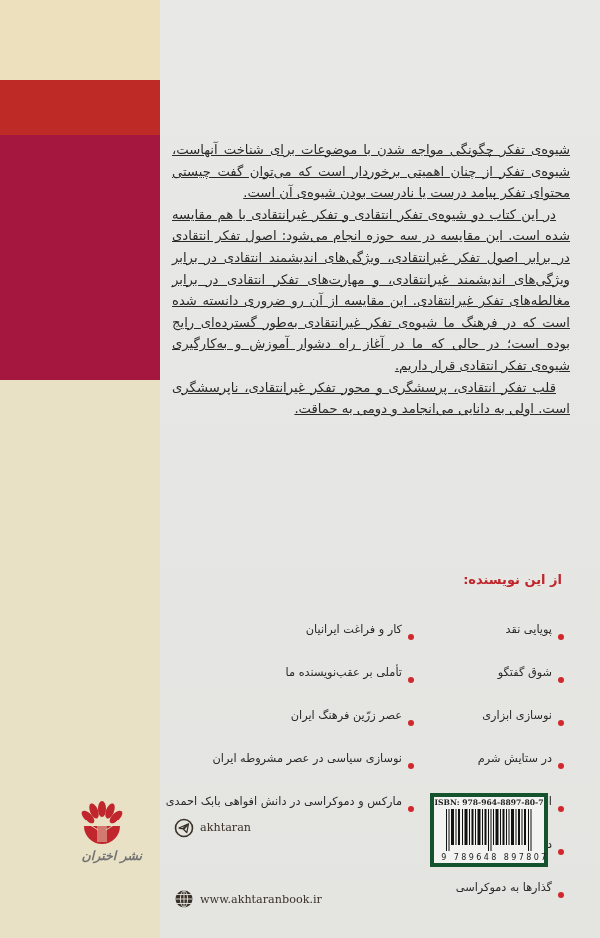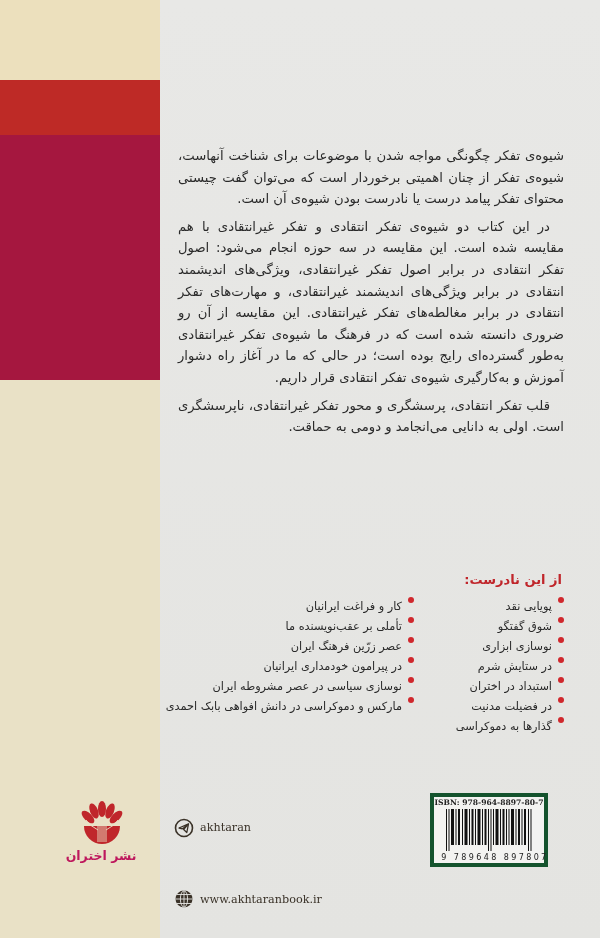--- a/index.html
+++ b/index.html
@@ -23,7 +23,7 @@
       direction: rtl; text-align: justify; text-align-last: right;
       font-size: 13.2px; line-height: 21.6px; color: #2a2a2a;
     }
-    .blurb p { margin: 6px; }
+    .blurb p { margin: 0; text-decoration: underline; }
     .blurb p.indent { text-indent: 14px; }
     .list-heading {
       position: absolute; right: 38px; top: 572px;

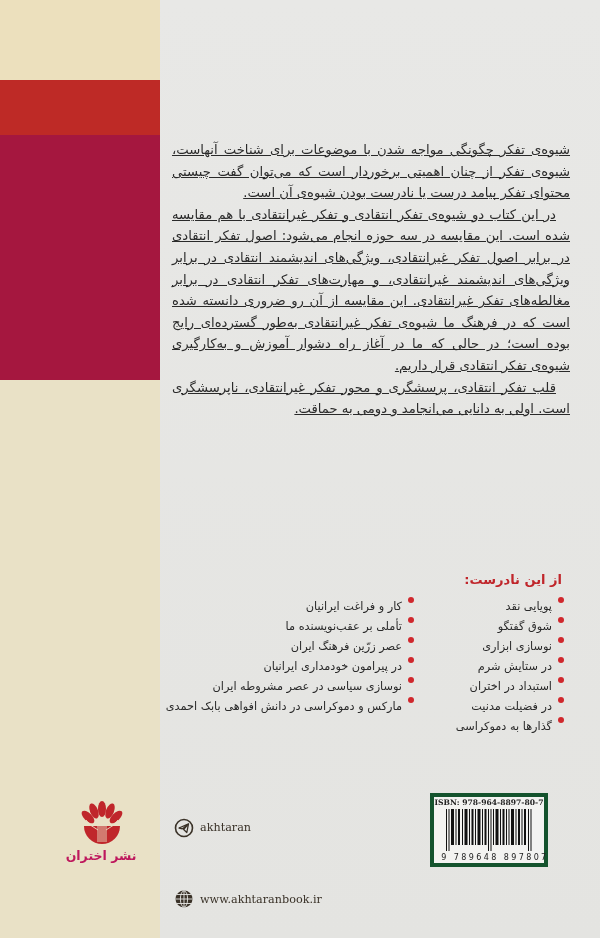--- a/index.html
+++ b/index.html
@@ -83,7 +83,7 @@
   <p class="indent">قلب تفکر انتقادی، پرسشگری و محور تفکر غیرانتقادی، ناپرسشگری است. اولی به دانایی می‌انجامد و دومی به حماقت.</p>
 </div>
 
-<div class="list-heading">از این نادرست:</div>
+<div class="list-heading">از این نویسنده:</div>
 
 <div class="books-col c1">
   <div class="book">

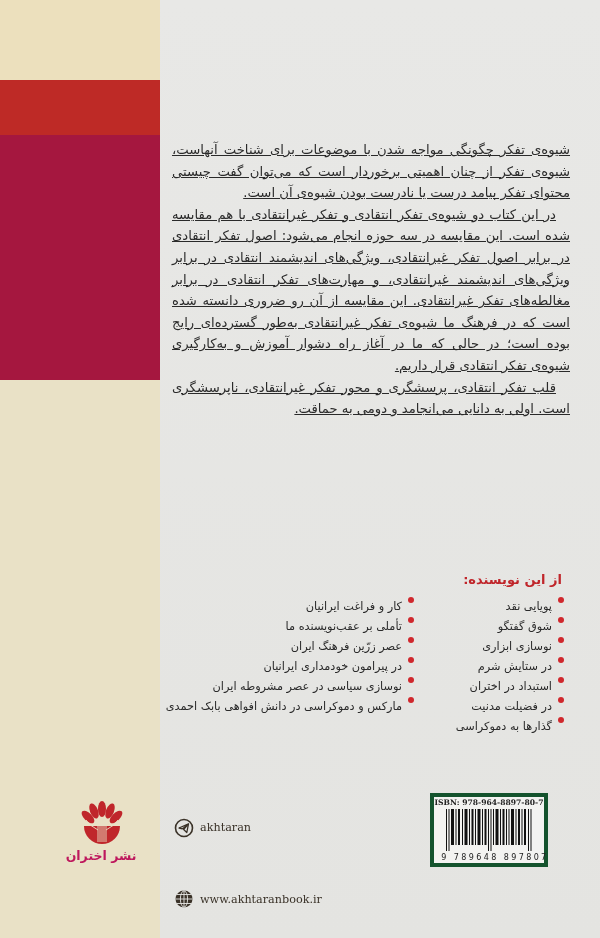--- a/index.html
+++ b/index.html
@@ -35,7 +35,7 @@
     }
     .books-col.c1 { right: 36px; width: 150px; }
     .books-col.c2 { right: 186px; width: 250px; }
-    .book { display: flex; align-items: flex-start; white-space: nowrap; }
+    .book { display: flex; align-items: flex-end; white-space: nowrap; margin-top: 23px; }
     .bullet {
       width: 6px; height: 6px; border-radius: 50%; background: #d0282d;
       margin-left: 6px; flex: 0 0 auto;

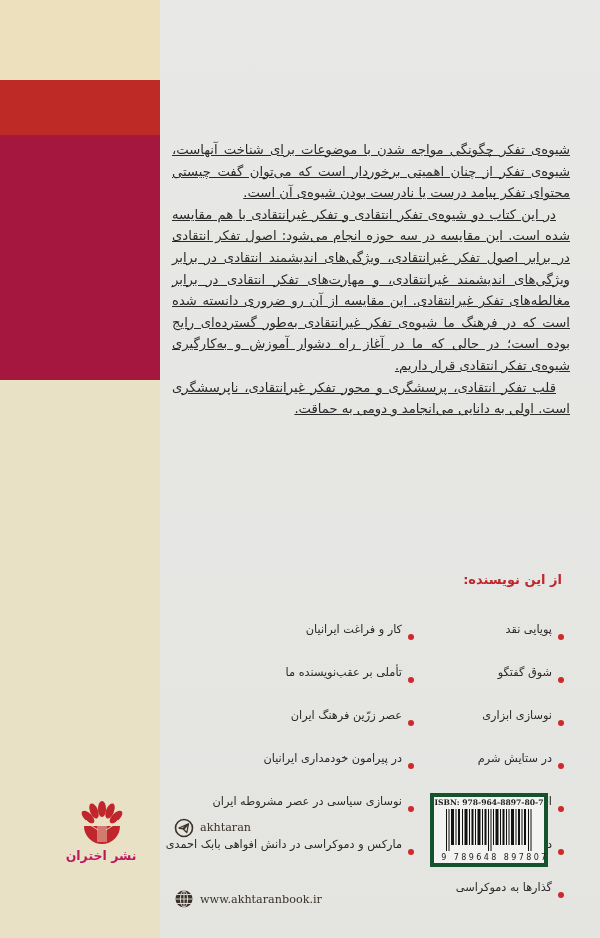--- a/index.html
+++ b/index.html
@@ -128,10 +128,6 @@
   <div class="book">
       <span class="bullet"></span>
       <span>عصر زرّین فرهنگ ایران</span>
-    </div>
-  <div class="book">
-      <span class="bullet"></span>
-      <span>در پیرامون خودمداری ایرانیان</span>
     </div>
   <div class="book">
       <span class="bullet"></span>

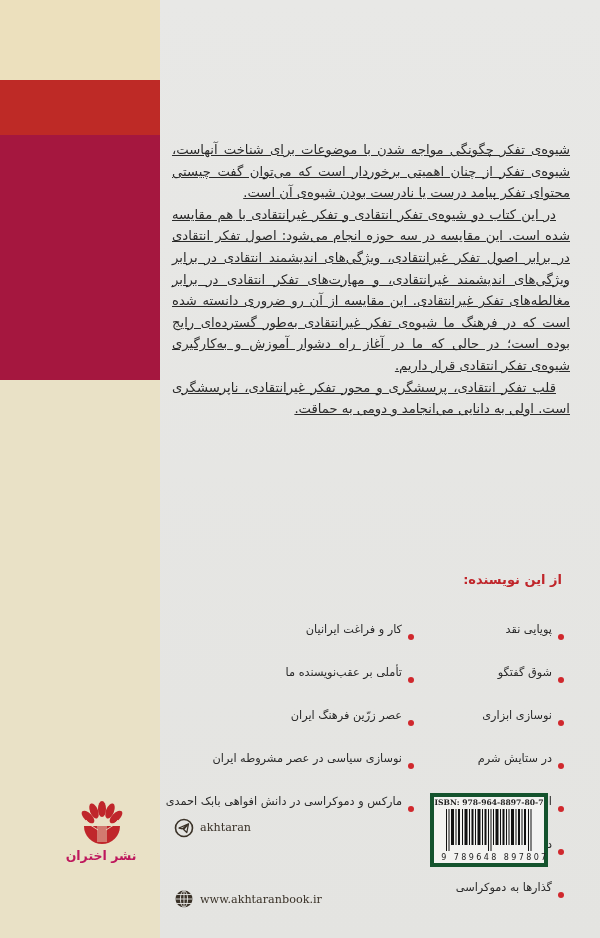--- a/index.html
+++ b/index.html
@@ -61,8 +61,8 @@
     }
     .logo { position: absolute; left: 80px; top: 800px; width: 44px; height: 44px; }
     .logo-text {
-      position: absolute; left: 60px; top: 848px; width: 82px; text-align: center;
-      direction: rtl; font-size: 12.5px; font-weight: bold; color: #be185d;
+      position: absolute; left: 60px; top: 848px; width: 82px; text-align: right;
+      direction: rtl; font-size: 12.5px; font-weight: bold; color: #737373; font-style: italic;
     }
   </style>
 </head>

